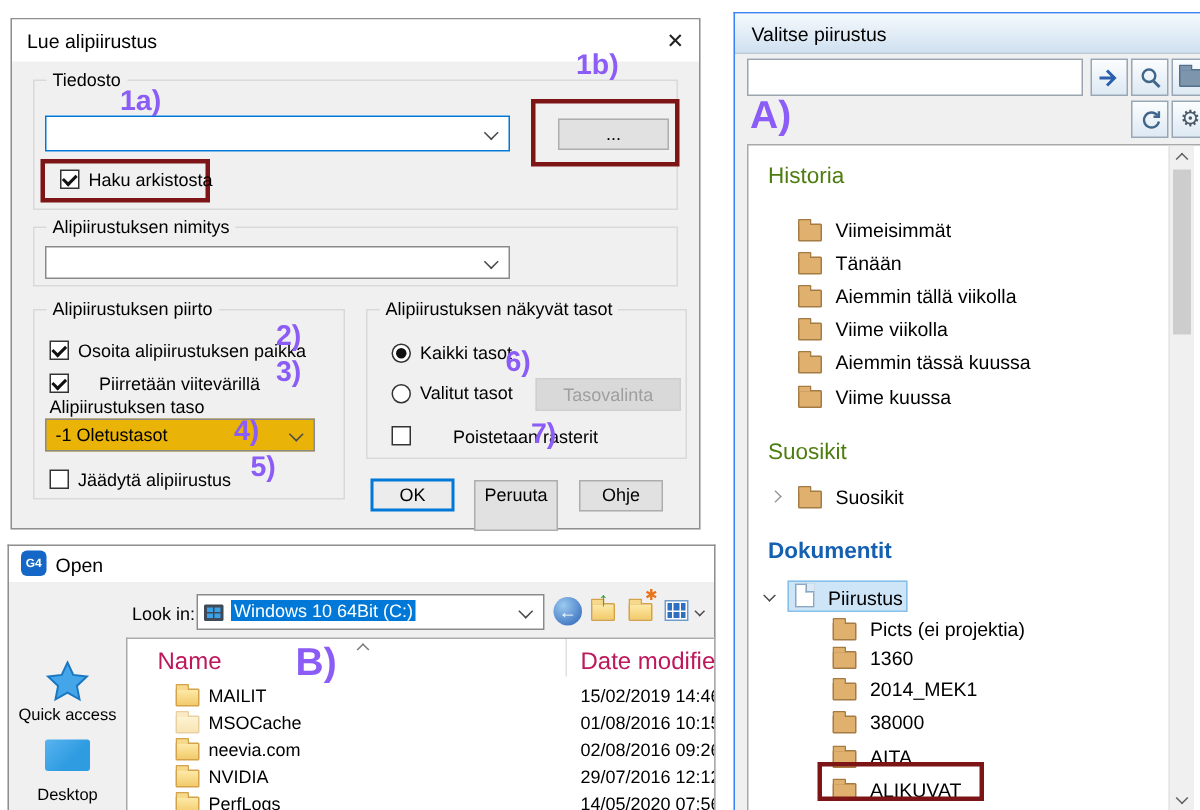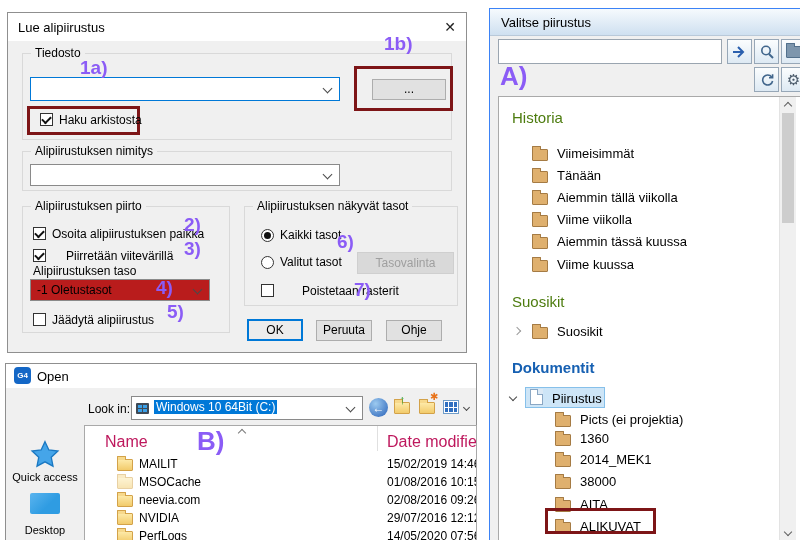--- a/index.html
+++ b/index.html
@@ -18,7 +18,7 @@
   
   .combo{position:absolute;background:#fff;border:1px solid #8a8a8a;box-sizing:border-box;}
   .combo.focus{border:1px solid #0078d7;}
-  .combo.gray{background:#b91c1c;}
+  .combo.gray{background:#eab308;}
   .combo .val{position:absolute;left:6px;top:3px;font-size:12px;white-space:nowrap;}
   .chev{position:absolute;width:6px;height:6px;border-right:1px solid #4a4a4a;border-bottom:1px solid #4a4a4a;transform:rotate(45deg);}
   .btn{position:absolute;background:#e1e1e1;border:1px solid #adadad;box-sizing:border-box;

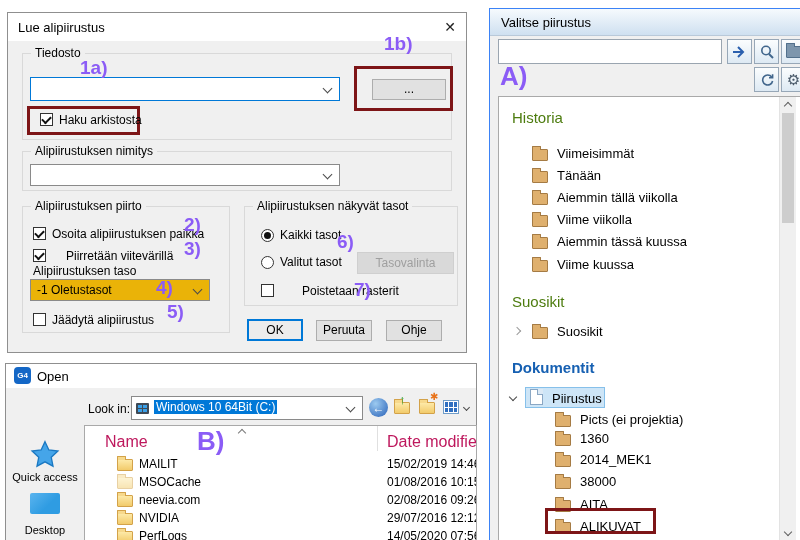--- a/index.html
+++ b/index.html
@@ -151,7 +151,7 @@
     </div>
 
     <div class="btn default" style="left:239px;top:306px;width:56px;height:22px;line-height:18px;">OK</div>
-    <div class="btn" style="left:308px;top:307px;width:56px;height:21px;line-height:19px;">Peruuta</div>
+    <div class="btn" style="left:308px;top:307px;width:56px;height:34px;line-height:19px;">Peruuta</div>
     <div class="btn" style="left:378px;top:307px;width:56px;height:21px;line-height:19px;">Ohje</div>
   </section>
 

